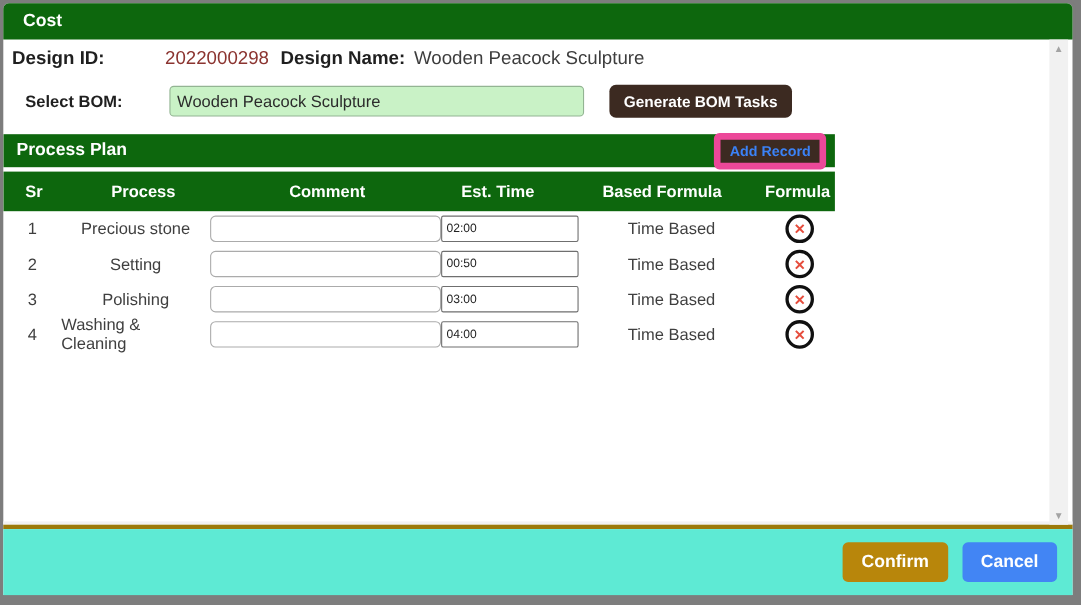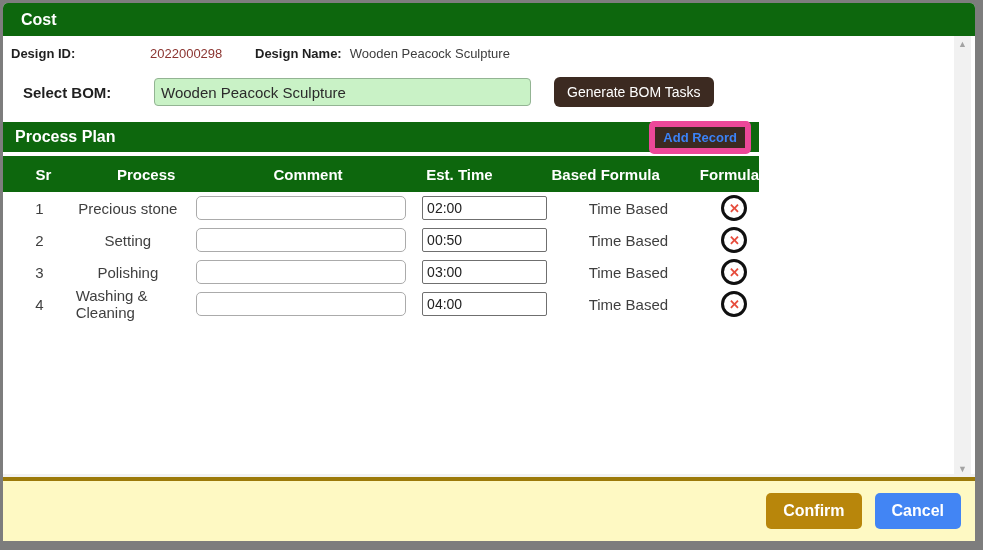--- a/index.html
+++ b/index.html
@@ -28,7 +28,7 @@
   
   .content{position:relative;height:438px;flex:0 0 auto;overflow:hidden;}
   .info-row{
-    display:flex;align-items:center;height:34px;padding-left:8px;font-size:13px;color:#1f1f1f;
+    display:flex;align-items:center;height:34px;padding-left:8px;font-size:17px;color:#1f1f1f;
   }
   .lbl{font-weight:bold;color:#1f1f1f;}
   .lbl-design-id{width:139px;}

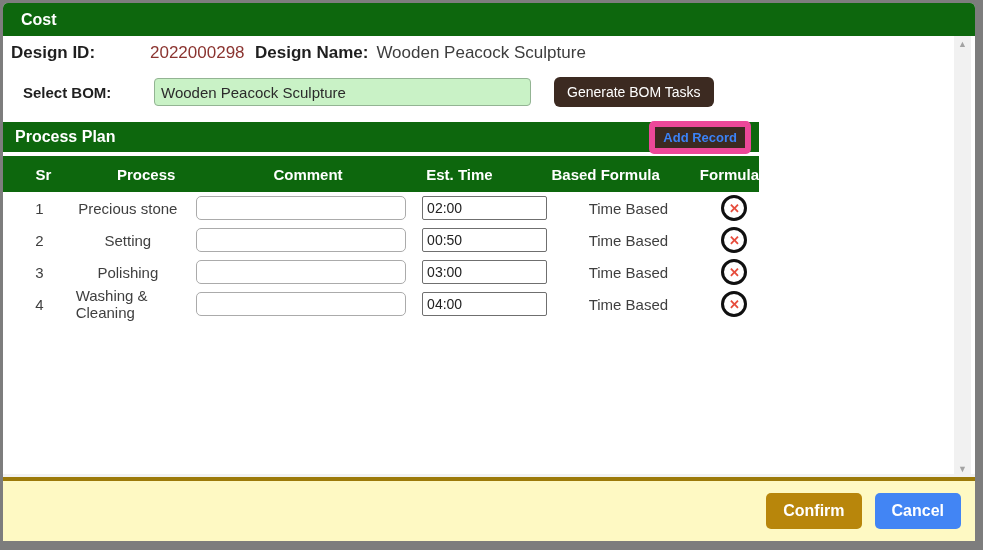--- a/index.html
+++ b/index.html
@@ -45,7 +45,7 @@
   }
   .gen-btn{
     margin-left:23px;background:var(--brown);color:#fff;border:none;
-    border-radius:6px;font-weight:normal;font-size:14px;
+    border-radius:6px;font-weight:bold;font-size:14px;
     padding:7px 13px;cursor:pointer;font-family:"Liberation Sans",sans-serif;
   }
   

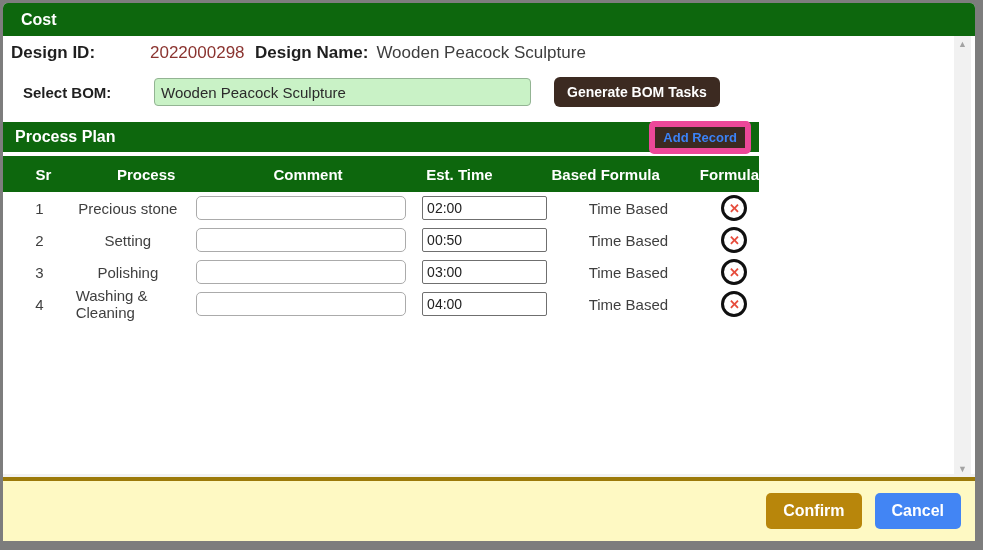--- a/index.html
+++ b/index.html
@@ -65,7 +65,7 @@
     display:flex;align-items:center;background:var(--green);
     height:36px;margin-top:4px;color:#fff;font-weight:bold;font-size:15px;
   }
-  .col{display:flex;align-items:center;justify-content:center;box-sizing:border-box;margin-left:16px;}
+  .col{display:flex;align-items:center;justify-content:center;box-sizing:border-box;}
   .c-sr{width:70px;}
   .c-process{width:180px;}
   .c-comment{width:240px;}

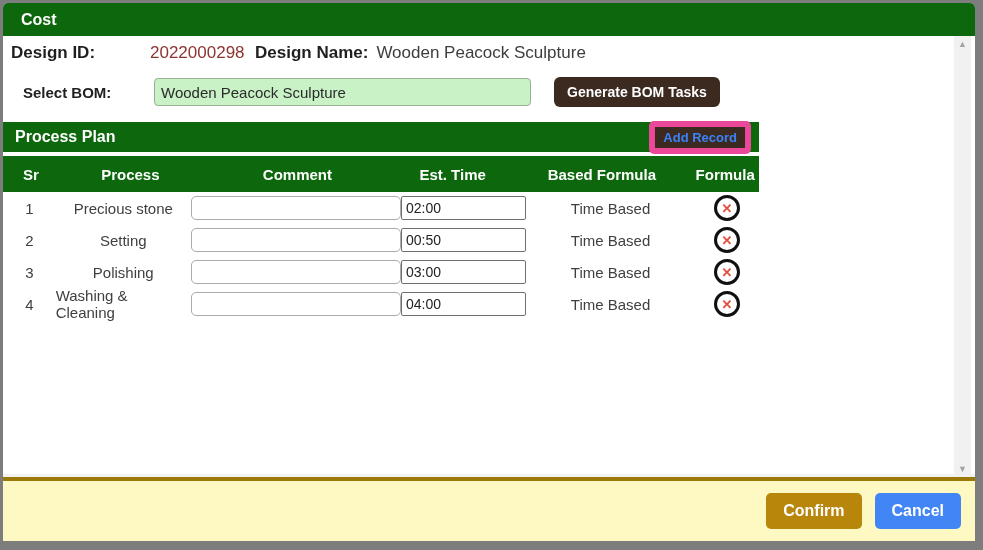--- a/index.html
+++ b/index.html
@@ -81,7 +81,7 @@
   .est-input{
     box-sizing:border-box;width:125px;height:24px;
     border:1px solid #6f6f6f;border-radius:2px;padding:0 4px;
-    font-size:14px;color:#222;font-family:"Liberation Sans",sans-serif;
+    font-size:11px;color:#222;font-family:"Liberation Sans",sans-serif;
   }
   .del-btn{
     width:20px;height:20px;border:3px solid #101010;border-radius:50%;

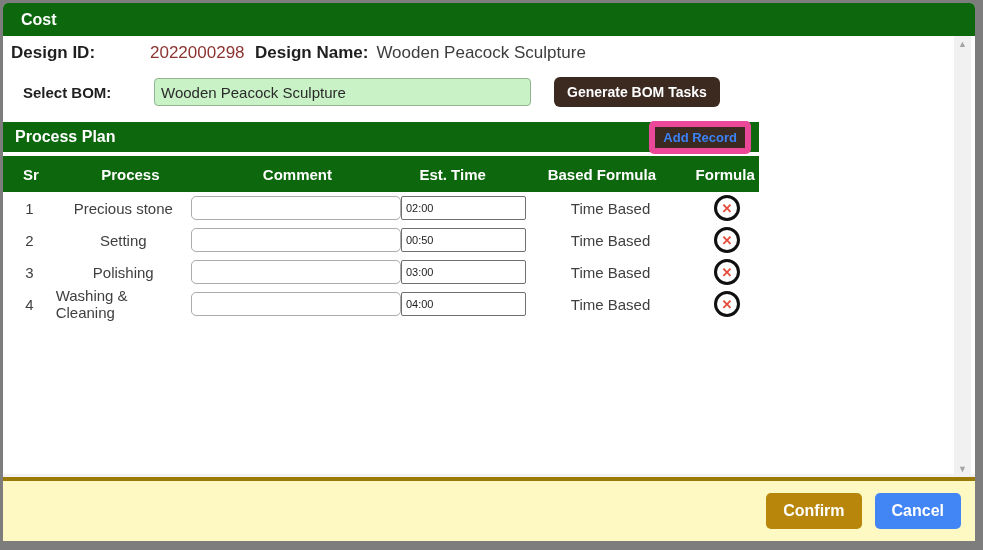--- a/index.html
+++ b/index.html
@@ -103,7 +103,7 @@
   .pre-divider{height:3px;background:#f2f2f2;flex:0 0 auto;}
   .divider{height:4px;background:var(--divider);flex:0 0 auto;}
   .footer{
-    height:57px;background:#fef9c3;display:flex;align-items:center;
+    height:57px;background:#5eead4;display:flex;align-items:center;
     justify-content:flex-end;gap:13px;padding-right:14px;flex:1 1 auto;
   }
   .confirm-btn,.cancel-btn{

